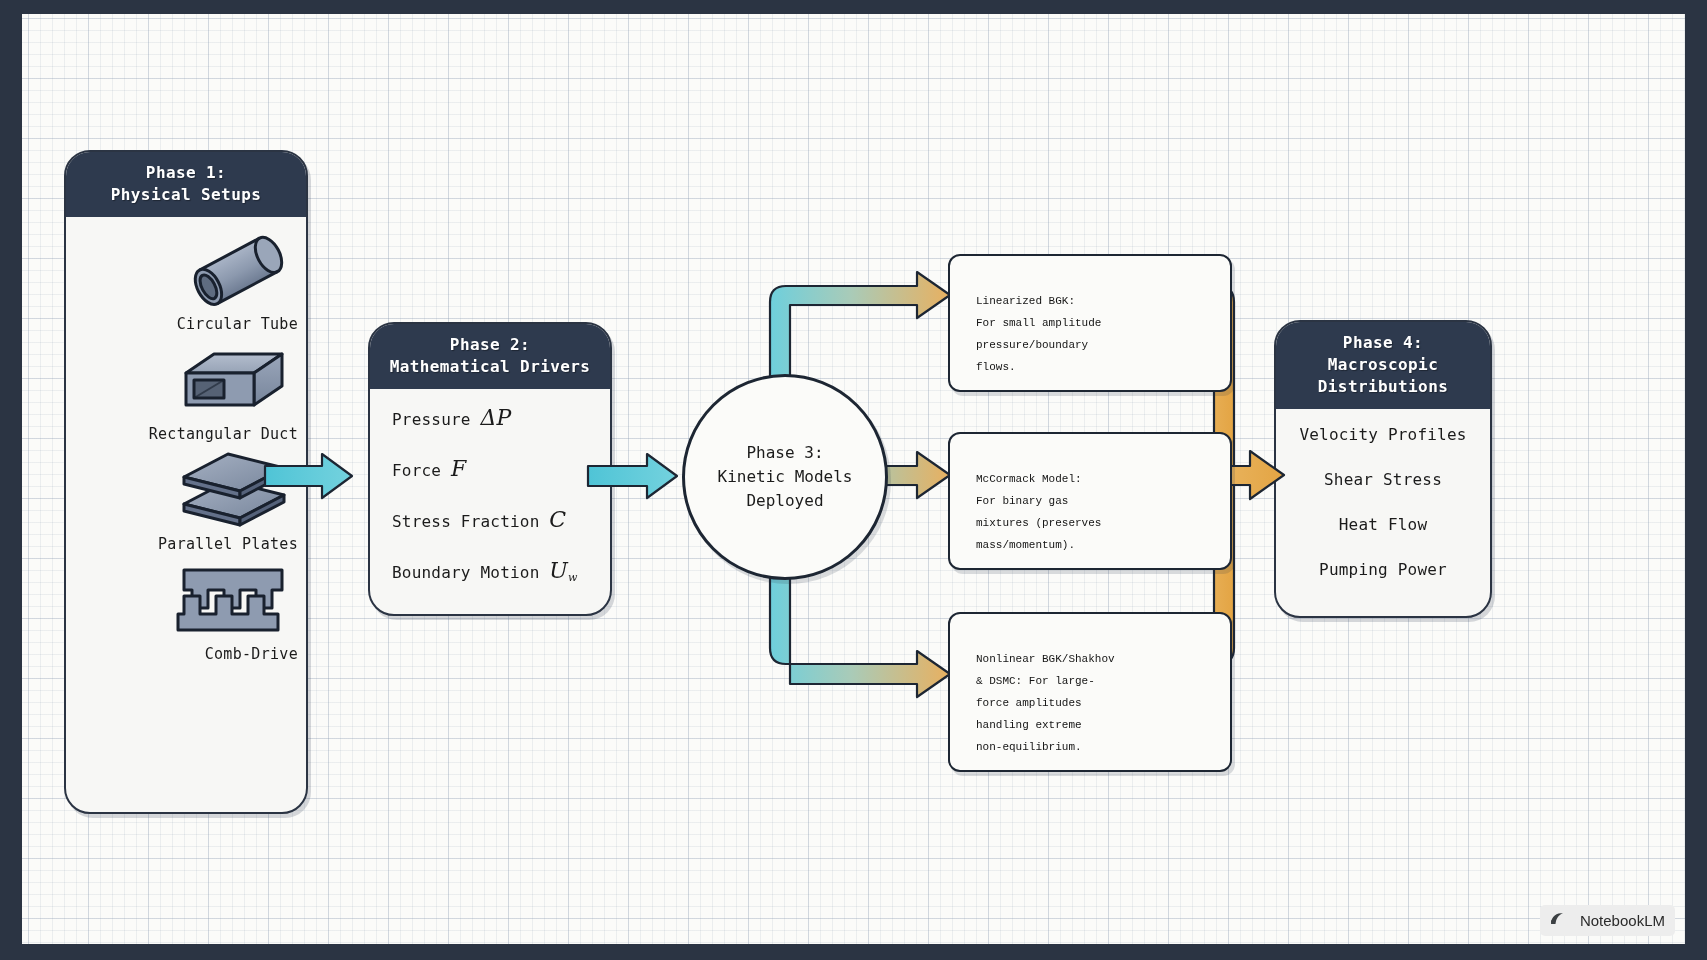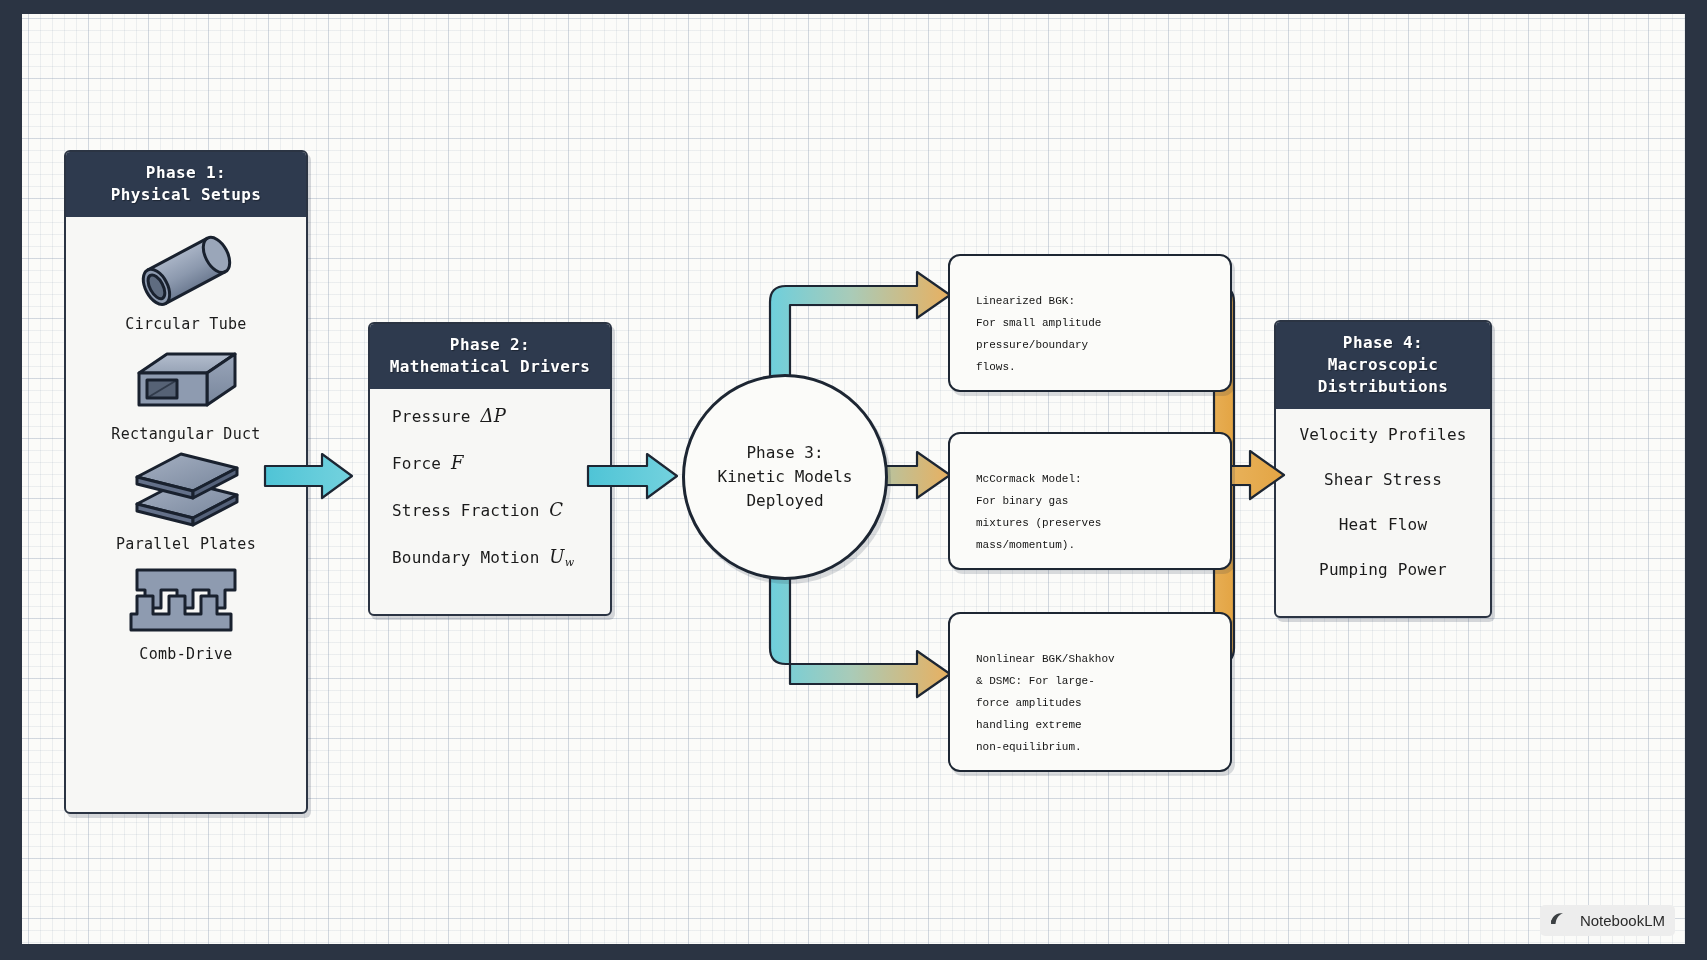--- a/index.html
+++ b/index.html
@@ -43,7 +43,7 @@
     position:absolute;
     background:#f7f7f5;
     border:2px solid #2b3443;
-    border-radius:6px;
+    border-radius:26px;
     box-shadow:3px 4px 0 rgba(40,52,70,.18);
     overflow:hidden;
   }

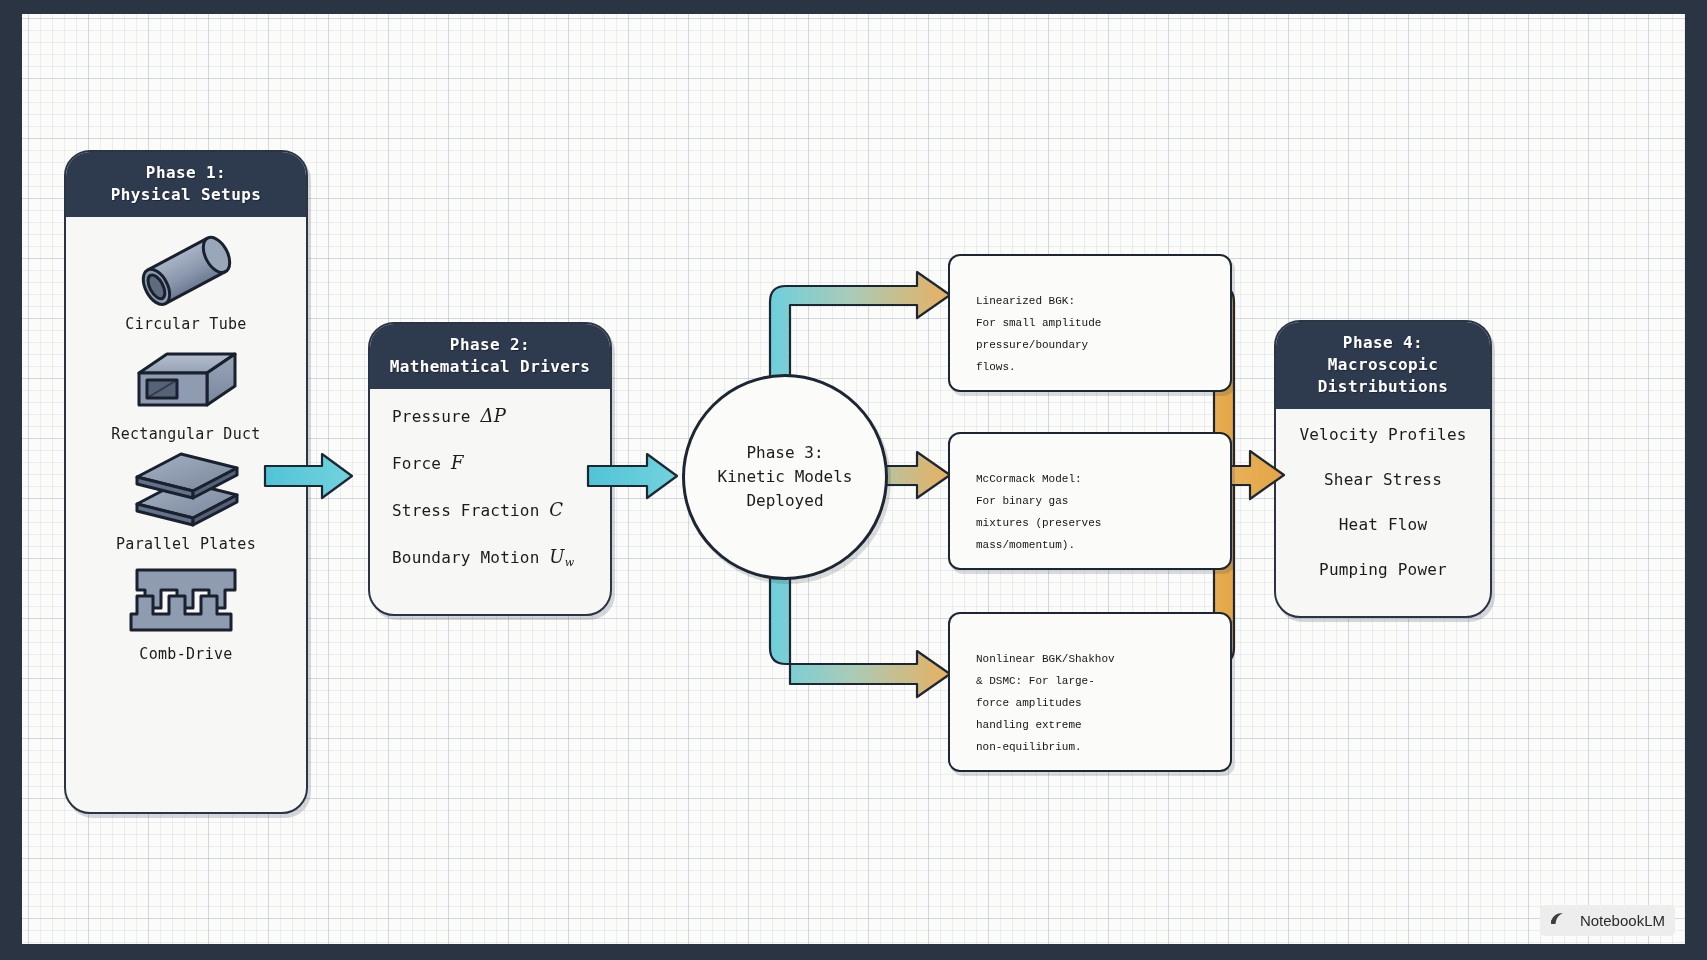--- a/index.html
+++ b/index.html
@@ -67,7 +67,7 @@
   #phase1{left:42px;top:136px;width:240px;height:660px;}
   #phase1 .panel-body{padding:10px 8px 8px 8px;}
   .setup-item{
-    display:flex;flex-direction:column;align-items:center;
+    display:flex;flex-direction:column;align-items:flex-end;
     margin-bottom:4px;
   }
   .setup-label{

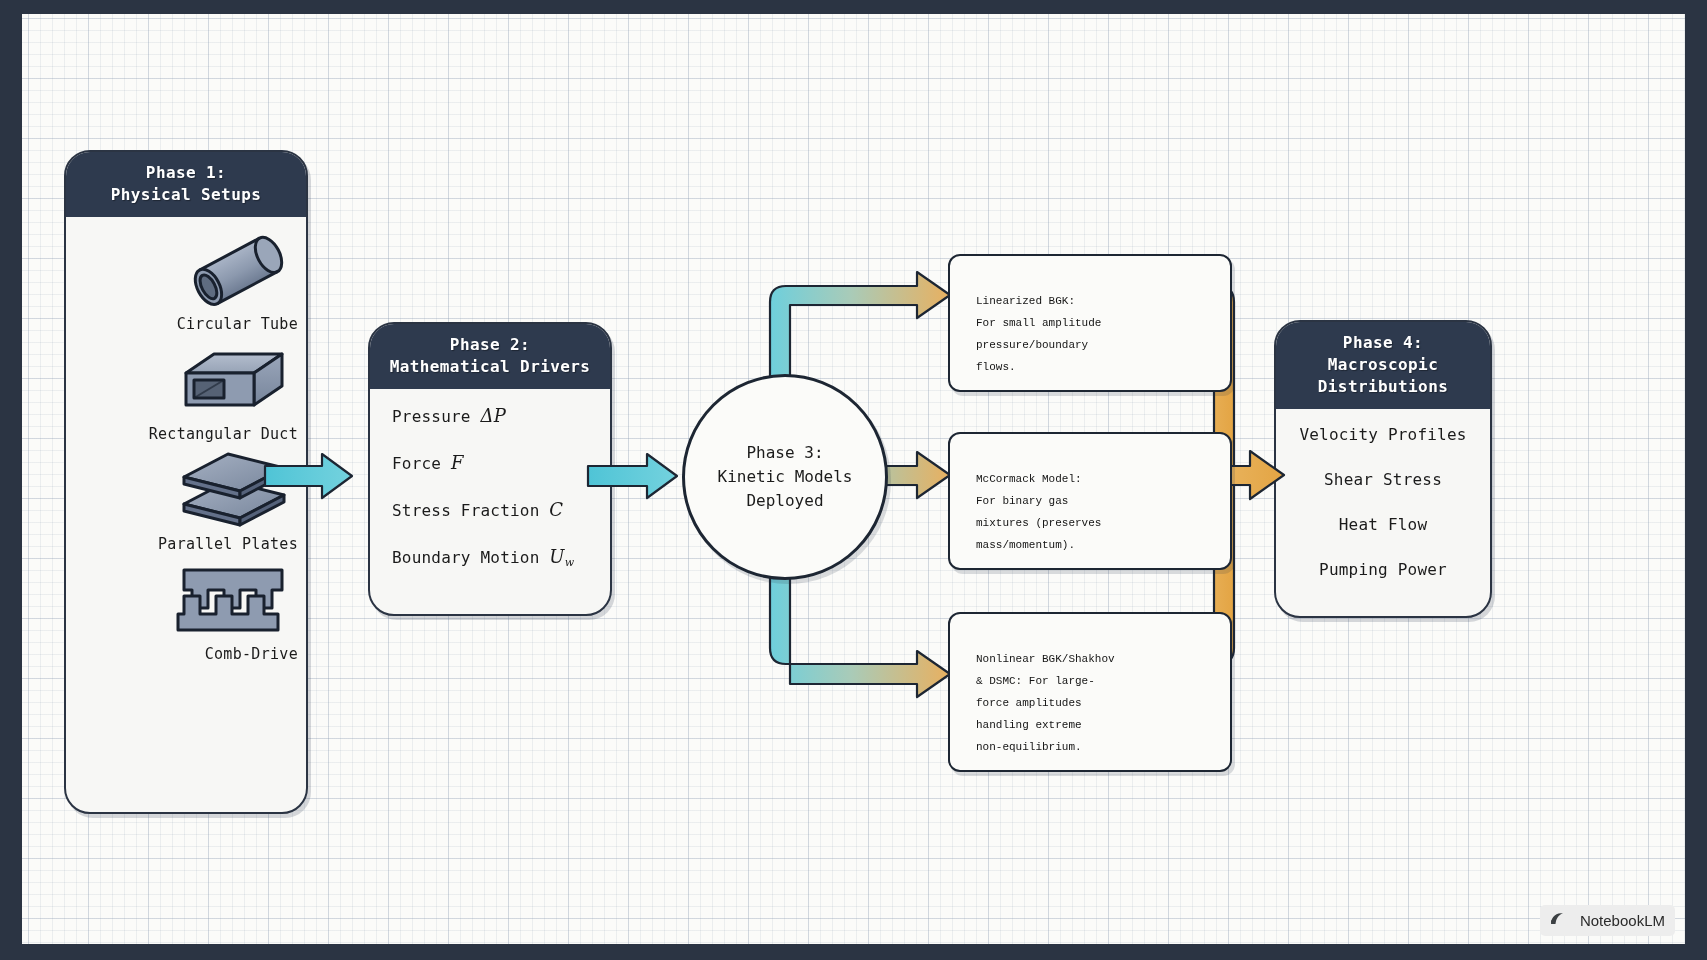--- a/index.html
+++ b/index.html
@@ -82,7 +82,7 @@
     font-size:16px;color:#1b1b1b;margin:0 0 26px 0;letter-spacing:.2px;white-space:nowrap;
   }
   .driver:last-child{margin-bottom:0;}
-  .sym{font-style:italic;font-family:"DejaVu Serif","Liberation Serif",serif;font-size:18px;}
+  .sym{font-style:italic;font-family:"DejaVu Serif","Liberation Serif",serif;font-size:22px;}
   .sub{font-size:11px;vertical-align:-3px;font-style:italic;}
 
   

